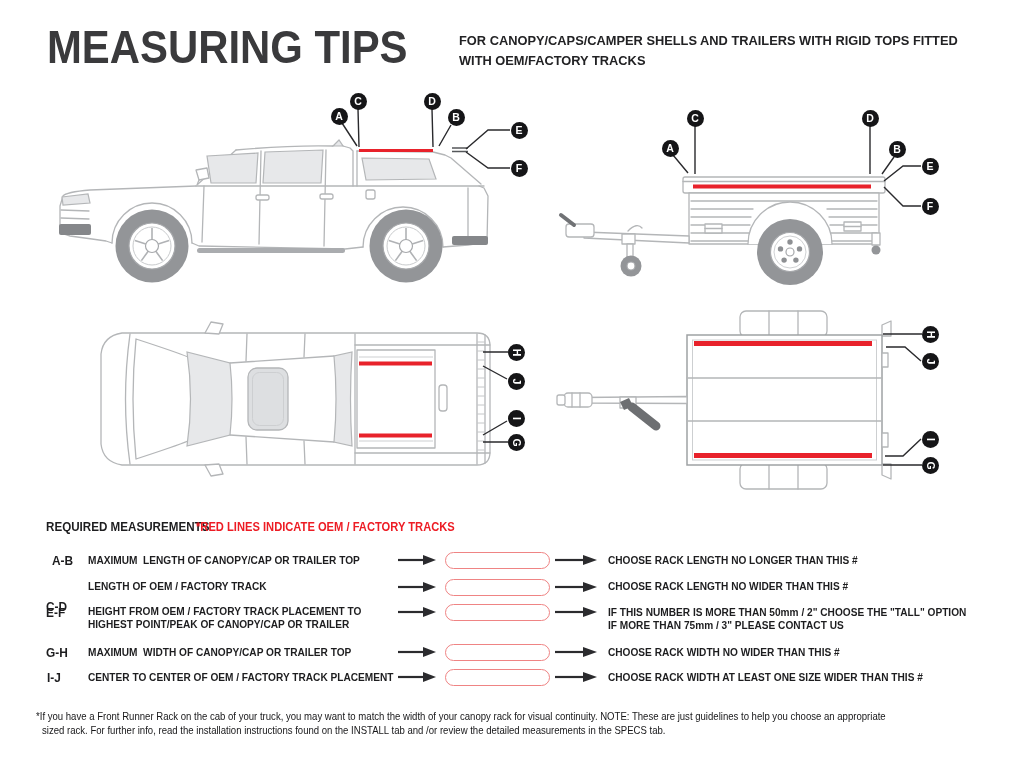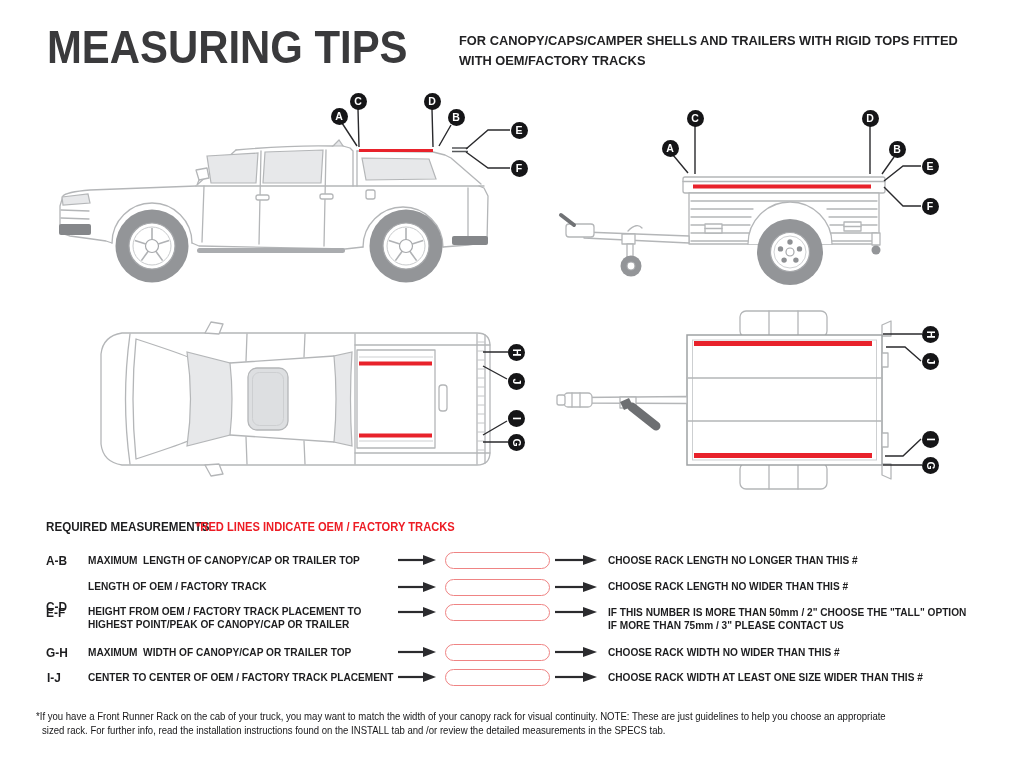--- a/index.html
+++ b/index.html
@@ -208,7 +208,7 @@
   <div class="abs sec-title">REQUIRED MEASUREMENTS</div>
   <div class="abs sec-note">*RED LINES INDICATE OEM / FACTORY TRACKS</div>
 
-  <div class="abs code" style="left:46px;top:553.5px">A-B</div>
+  <div class="abs code" style="left:52px;top:553.5px">A-B</div>
   <div class="abs desc" style="left:88px;top:553.5px">MAXIMUM  LENGTH OF CANOPY/CAP OR TRAILER TOP</div>
   <svg class="arrowsvg" style="left:398px;top:554px" width="38" height="12">
       <line x1="0" y1="6" x2="27" y2="6"></line>

